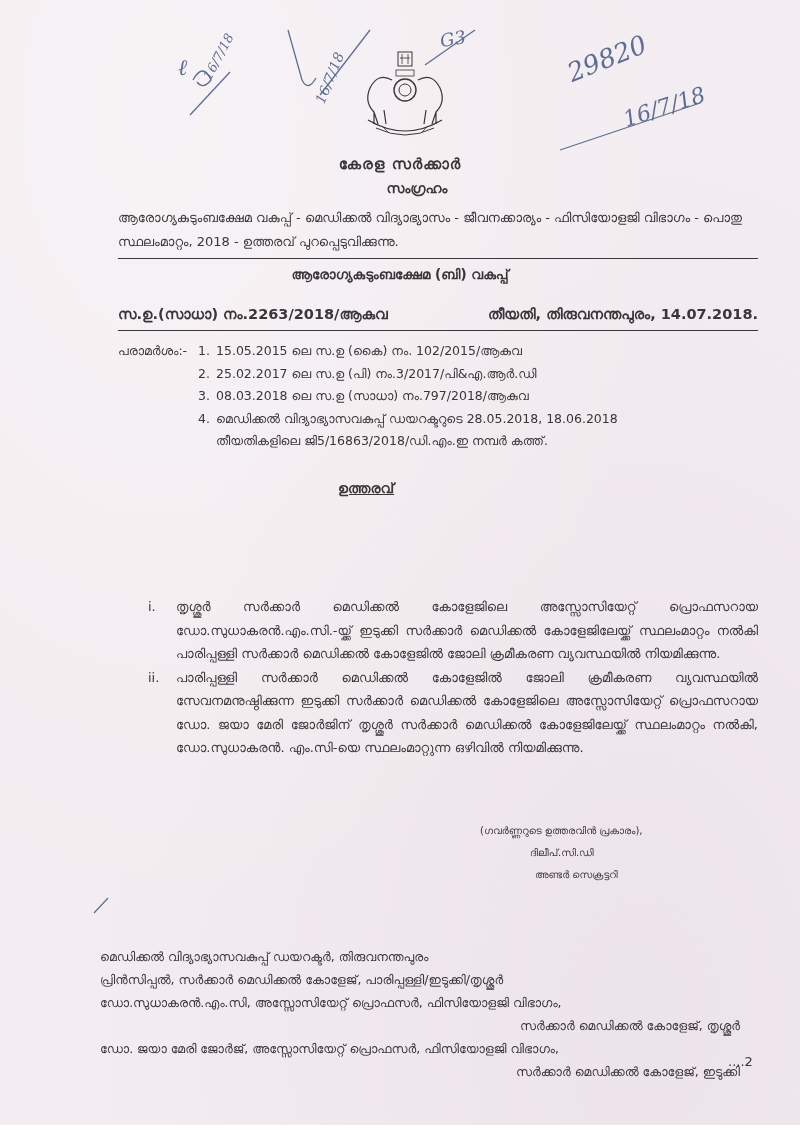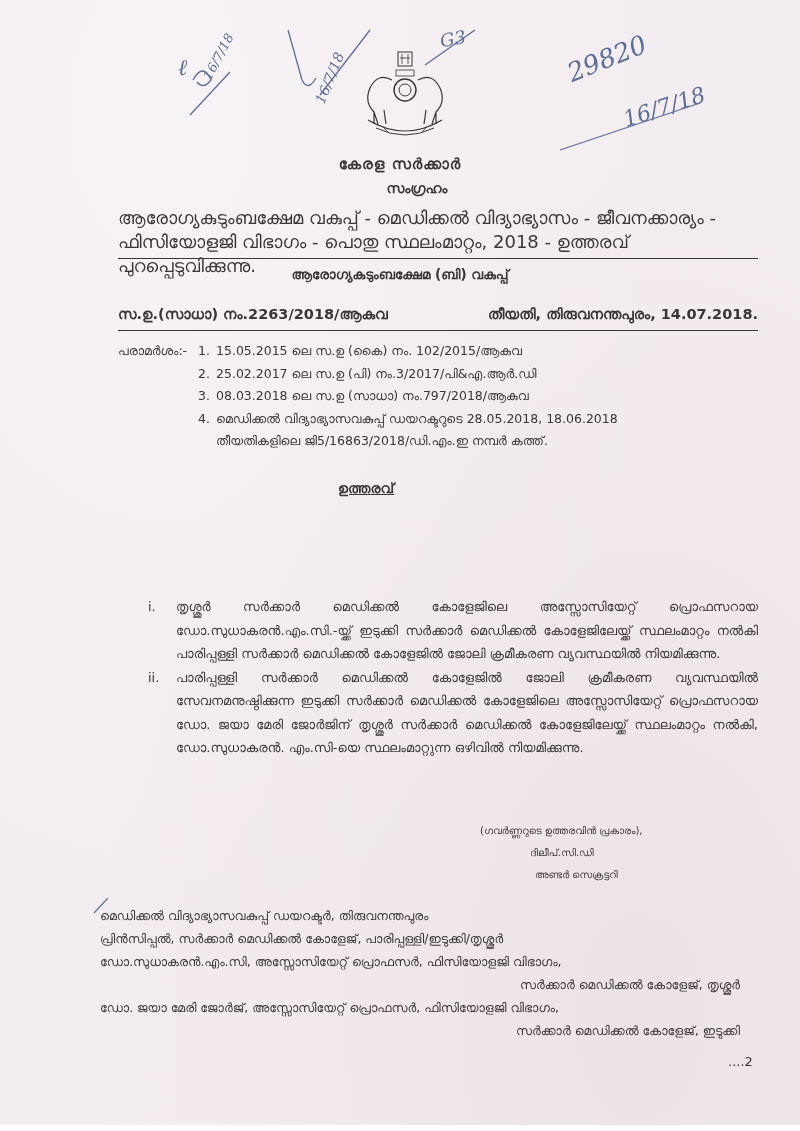--- a/index.html
+++ b/index.html
@@ -24,7 +24,7 @@
   .title { left: 0; width: 800px; text-align: center; font-weight: bold; }
   .t1 { top: 155px; font-size: 15px; letter-spacing: 1px; }
   .t2 { top: 180px; font-size: 14px; font-weight: bold; padding-left: 17px; }
-  .subject { left: 118px; top: 206px; width: 640px; font-size: 18px; line-height: 24px; }
+  .subject { left: 118px; top: 206px; width: 640px; font-size: 13px; line-height: 24px; }
   .rule { left: 118px; width: 640px; height: 0; border-top: 1.6px solid #3a3538; }
   .dept { left: 0; width: 800px; text-align: center; top: 266px; font-size: 13.5px; font-weight: bold; }
   .gorow { left: 118px; top: 306px; width: 640px; font-size: 14.5px; font-weight: bold; display:flex; justify-content: space-between; gap: 40px; }

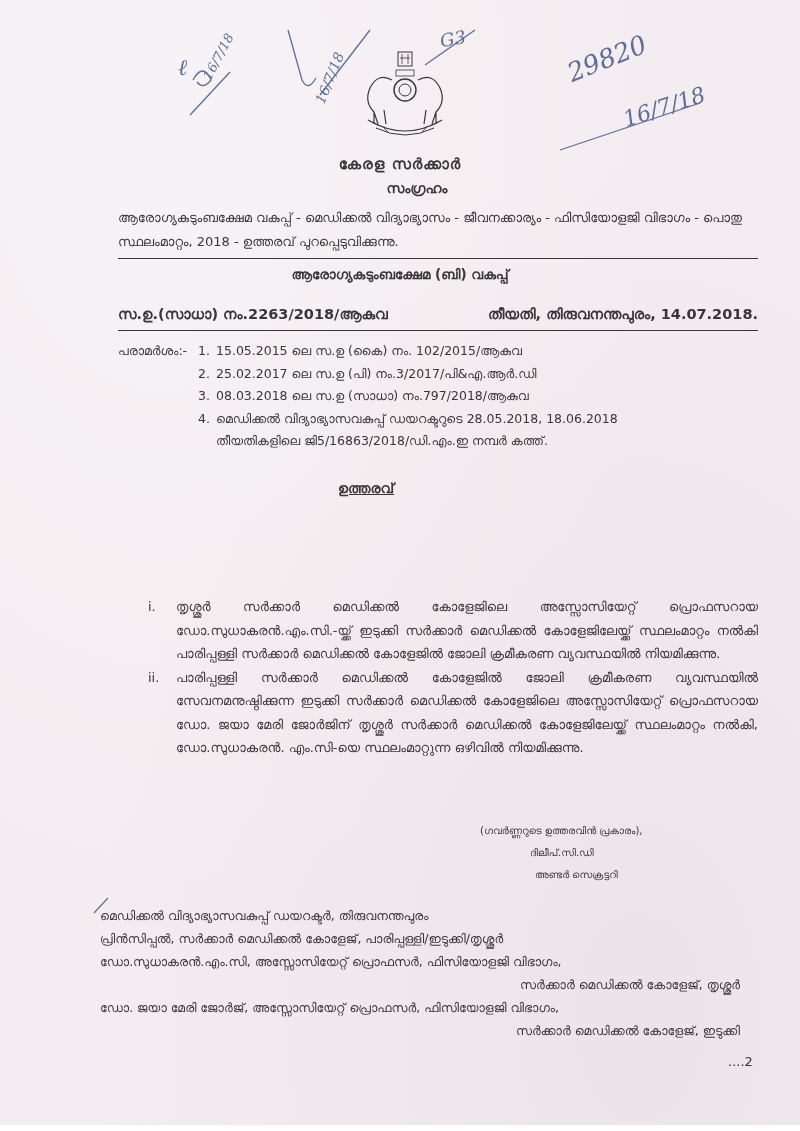--- a/index.html
+++ b/index.html
@@ -43,7 +43,7 @@
   .sign div { white-space: nowrap; }
   .sign .s2 { padding-left: 50px; }
   .sign .s3 { padding-left: 55px; }
-  .copies { left: 100px; top: 904px; width: 660px; font-size: 12.5px; line-height: 23px; }
+  .copies { left: 100px; top: 945px; width: 660px; font-size: 12.5px; line-height: 23px; }
   .copies .r { text-align: right; padding-right: 20px; }
   .pageno { left: 728px; top: 1054px; font-size: 13px; }
 </style>

